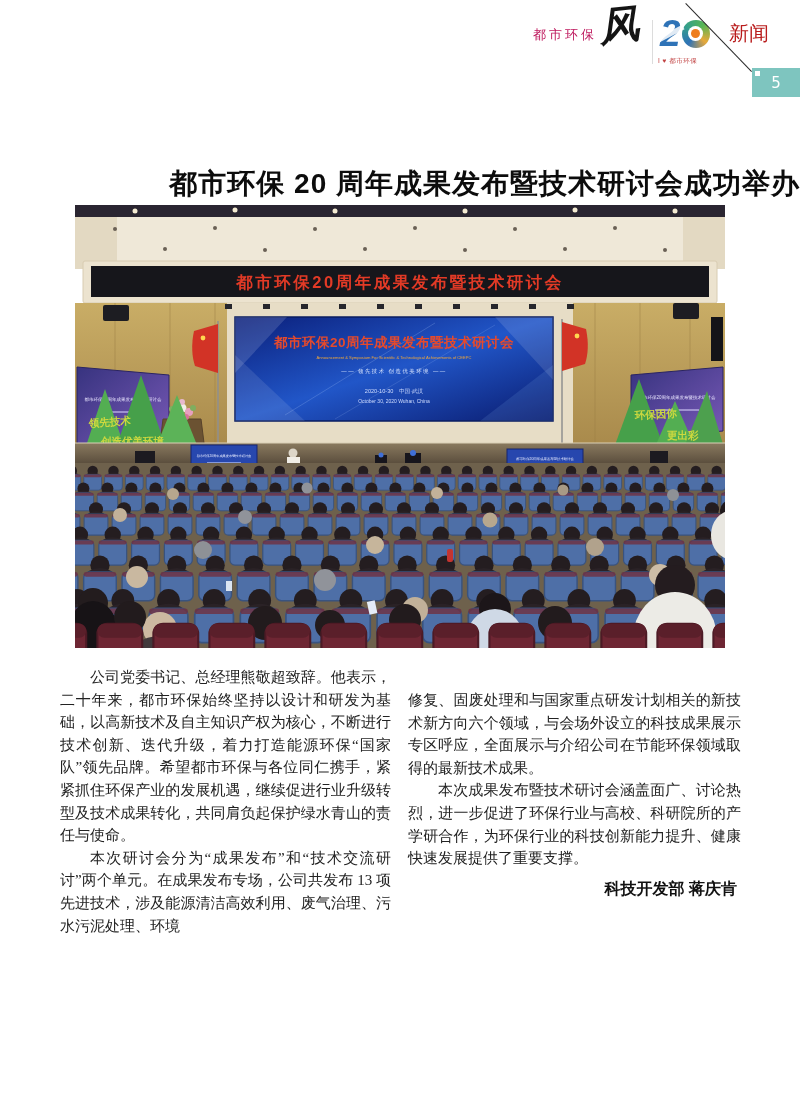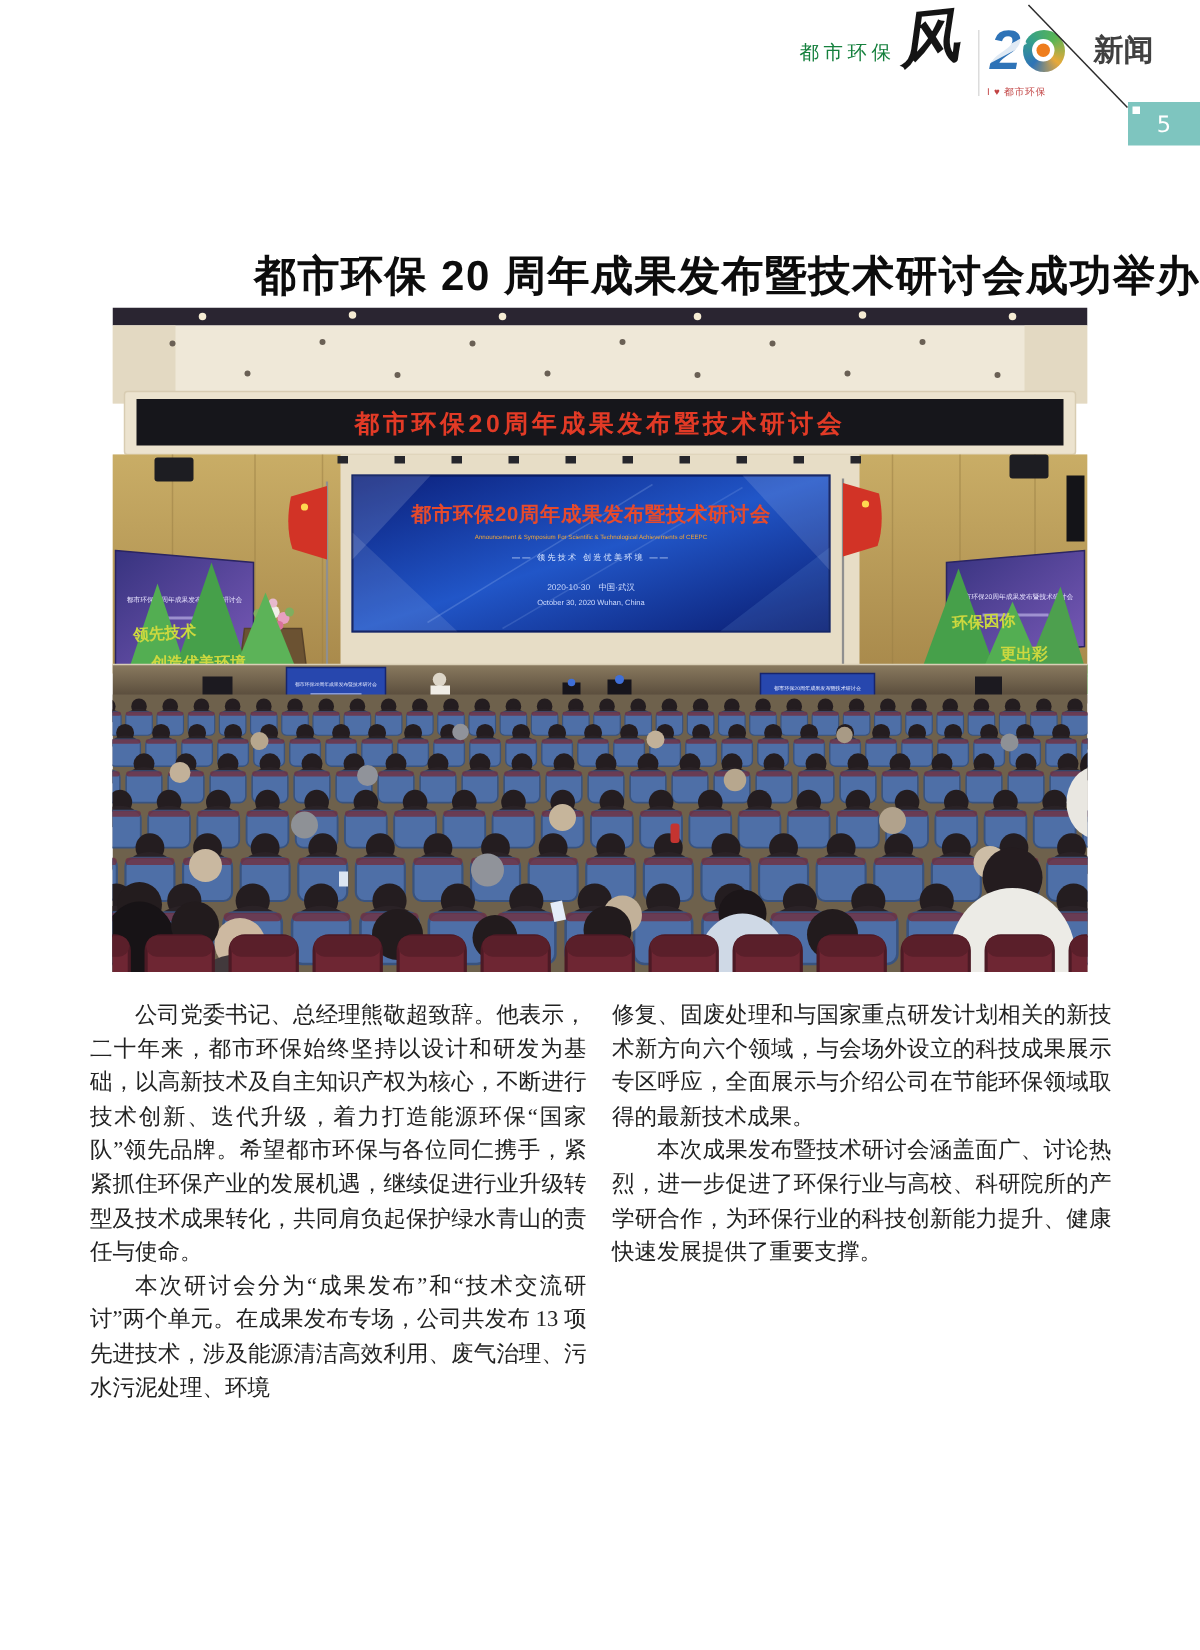--- a/index.html
+++ b/index.html
@@ -9,7 +9,7 @@
 
   
   .brand-name{left:533px;top:26px;font-family:"Liberation Sans",sans-serif;
-              font-size:13px;color:#15803d;letter-spacing:3px;}
+              font-size:13px;color:#be185d;letter-spacing:3px;}
   .brand-mark{left:599px;top:6px;font-size:40px;font-weight:700;font-style:italic;
               transform:rotate(-6deg);color:#141414;line-height:1;}
   .hdr-divider{left:652px;top:20px;width:1px;height:44px;background:#dcdcdc;}

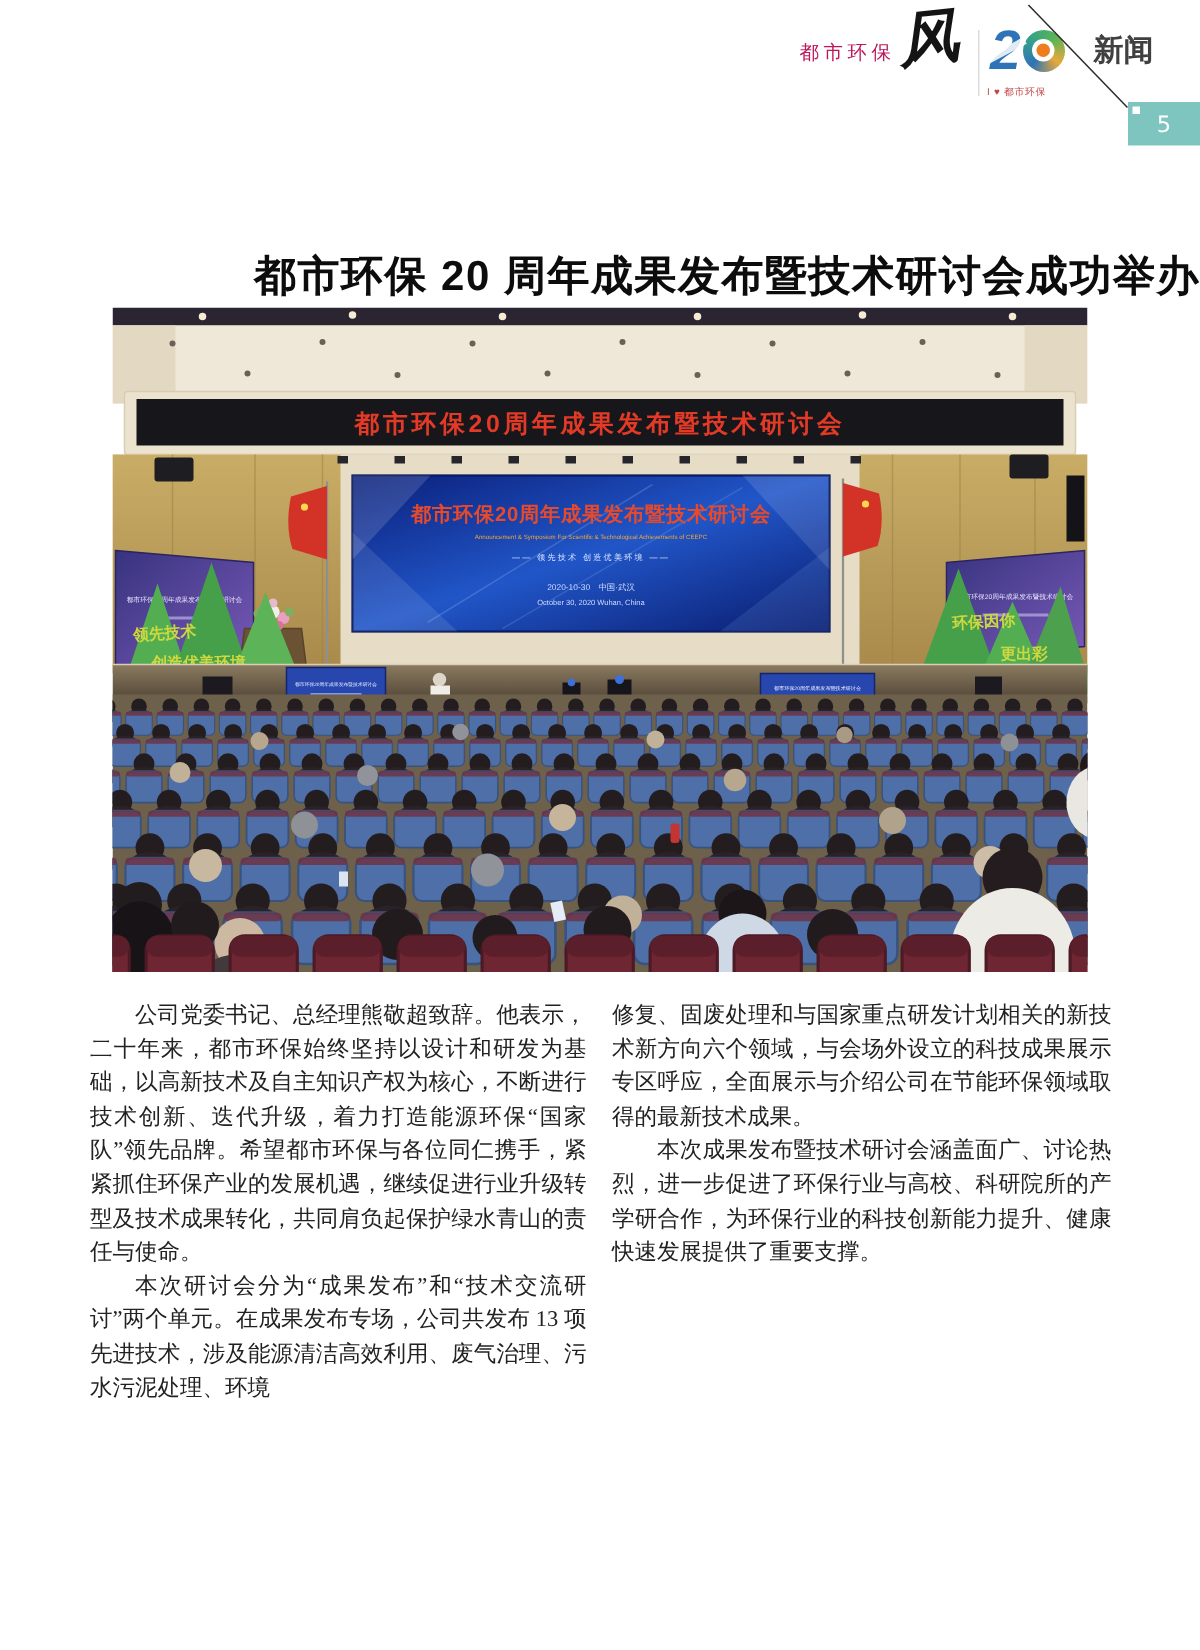--- a/index.html
+++ b/index.html
@@ -27,7 +27,7 @@
   .logo-caption{left:658px;top:57px;font-family:"Liberation Sans",sans-serif;
                 font-size:6.5px;color:#c24444;letter-spacing:.5px;}
   .section-label{left:729px;top:20px;font-family:"Liberation Sans",sans-serif;
-                 font-size:20px;font-weight:700;color:#404040;}
+                 font-size:20px;font-weight:400;color:#b91c1c;}
   .diag-line{left:686px;top:3px;width:95px;height:0;border-top:1.6px solid #2b2b2b;
              transform:rotate(46deg);transform-origin:0 0;}
   .page-tab{left:752px;top:68px;width:48px;height:29px;background:#7ec5bf;

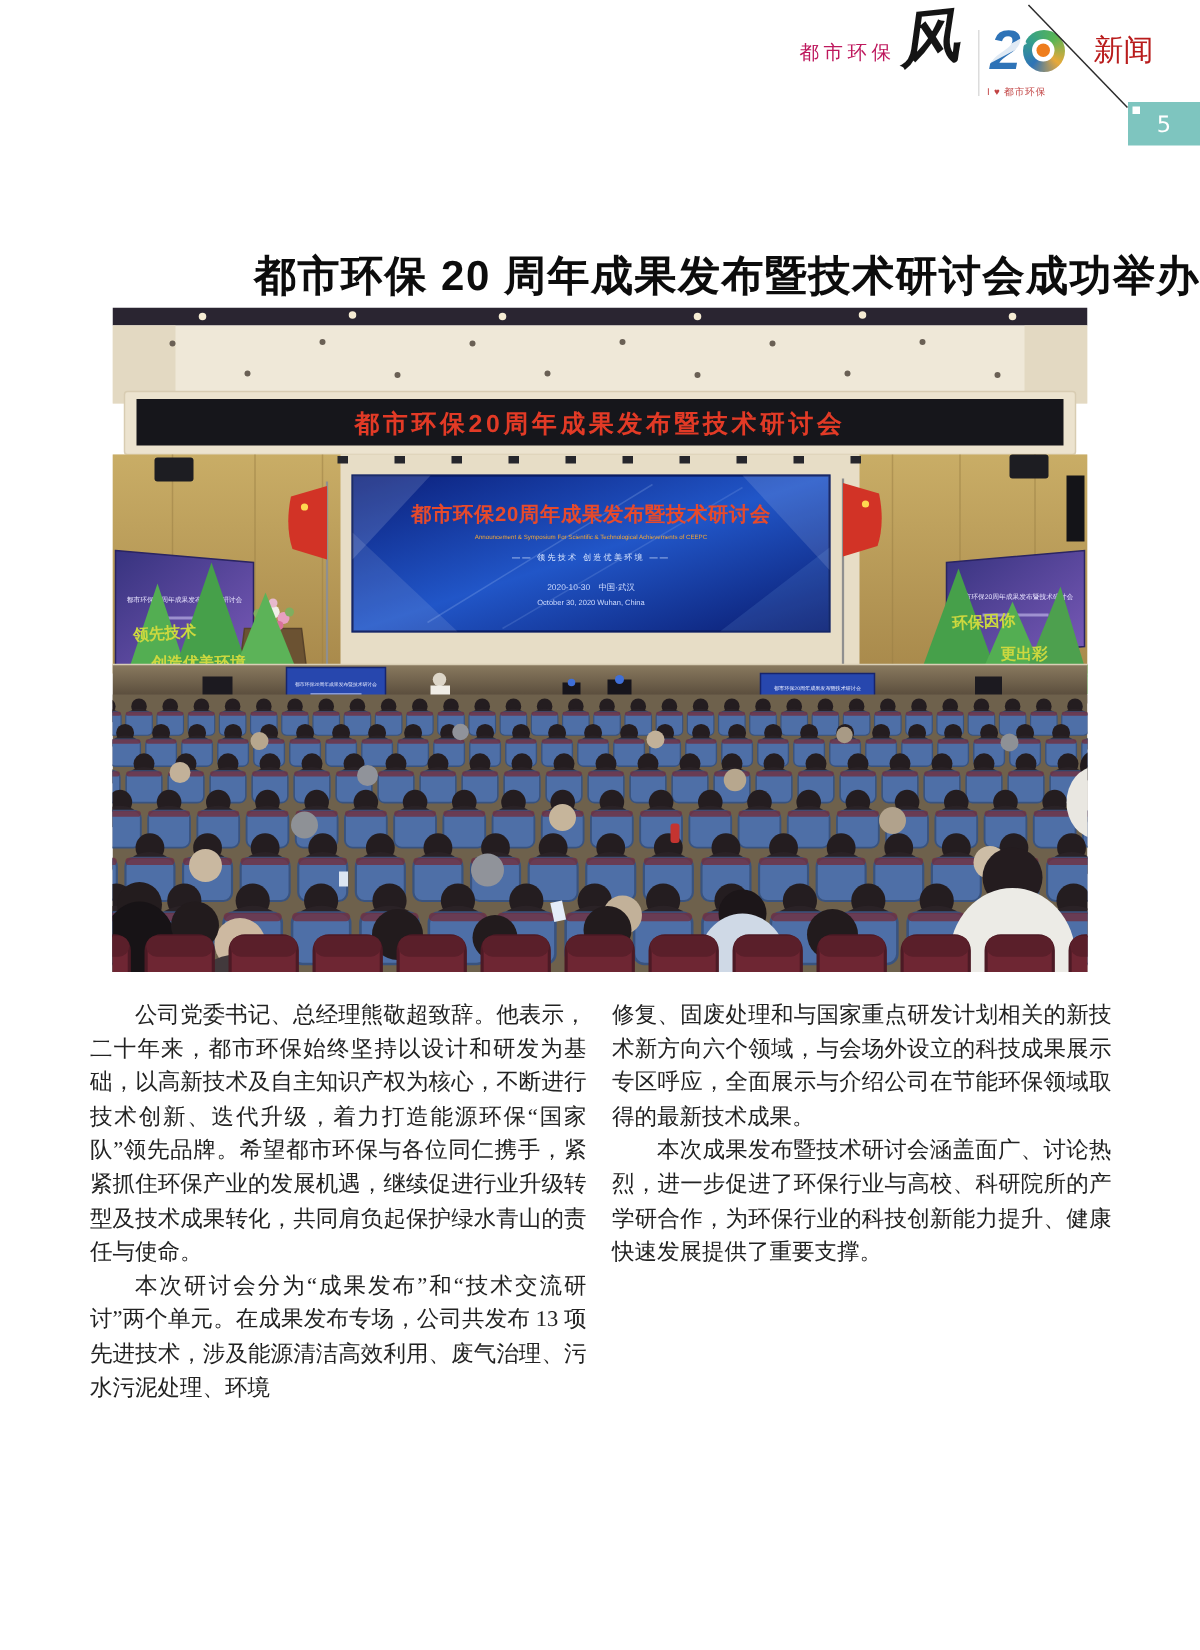--- a/index.html
+++ b/index.html
@@ -49,7 +49,7 @@
   .col-left{left:60px;width:331px;}
   .col-right{left:408px;width:333px;}
   .col p{margin:0;text-indent:2em;}
-  .col p.no-indent{text-indent:0;}
+  .col p.no-indent{text-indent:0;margin-top:23px;}
   .byline{margin-top:8px;text-align:right;padding-right:4px;
           font-family:"Liberation Sans",sans-serif;font-size:16px;font-weight:700;color:#111;}
 </style>

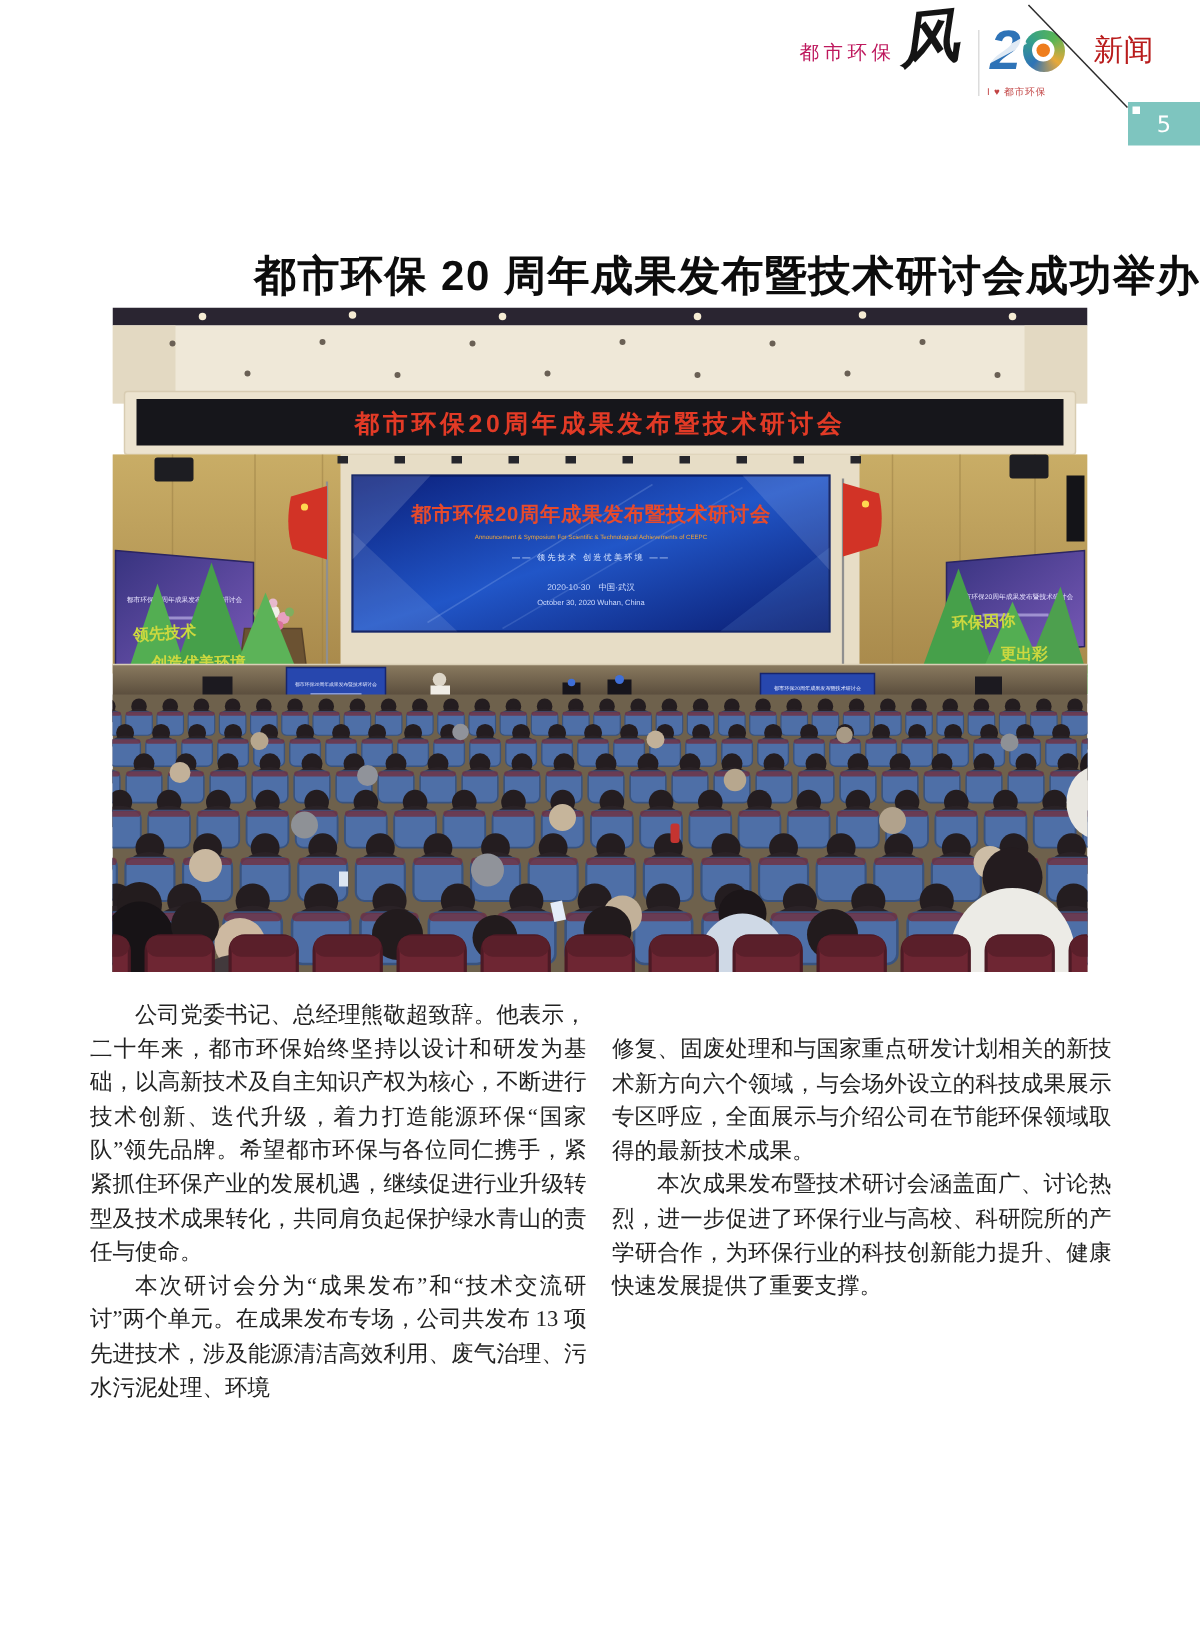--- a/index.html
+++ b/index.html
@@ -489,6 +489,7 @@
 <div class="abs col col-right">
   <p class="no-indent">修复、固废处理和与国家重点研发计划相关的新技术新方向六个领域，与会场外设立的科技成果展示专区呼应，全面展示与介绍公司在节能环保领域取得的最新技术成果。</p>
   <p>本次成果发布暨技术研讨会涵盖面广、讨论热烈，进一步促进了环保行业与高校、科研院所的产学研合作，为环保行业的科技创新能力提升、健康快速发展提供了重要支撑。</p>
+  <div class="byline">科技开发部 蒋庆肯</div>
 </div>
 
 </body></html>

